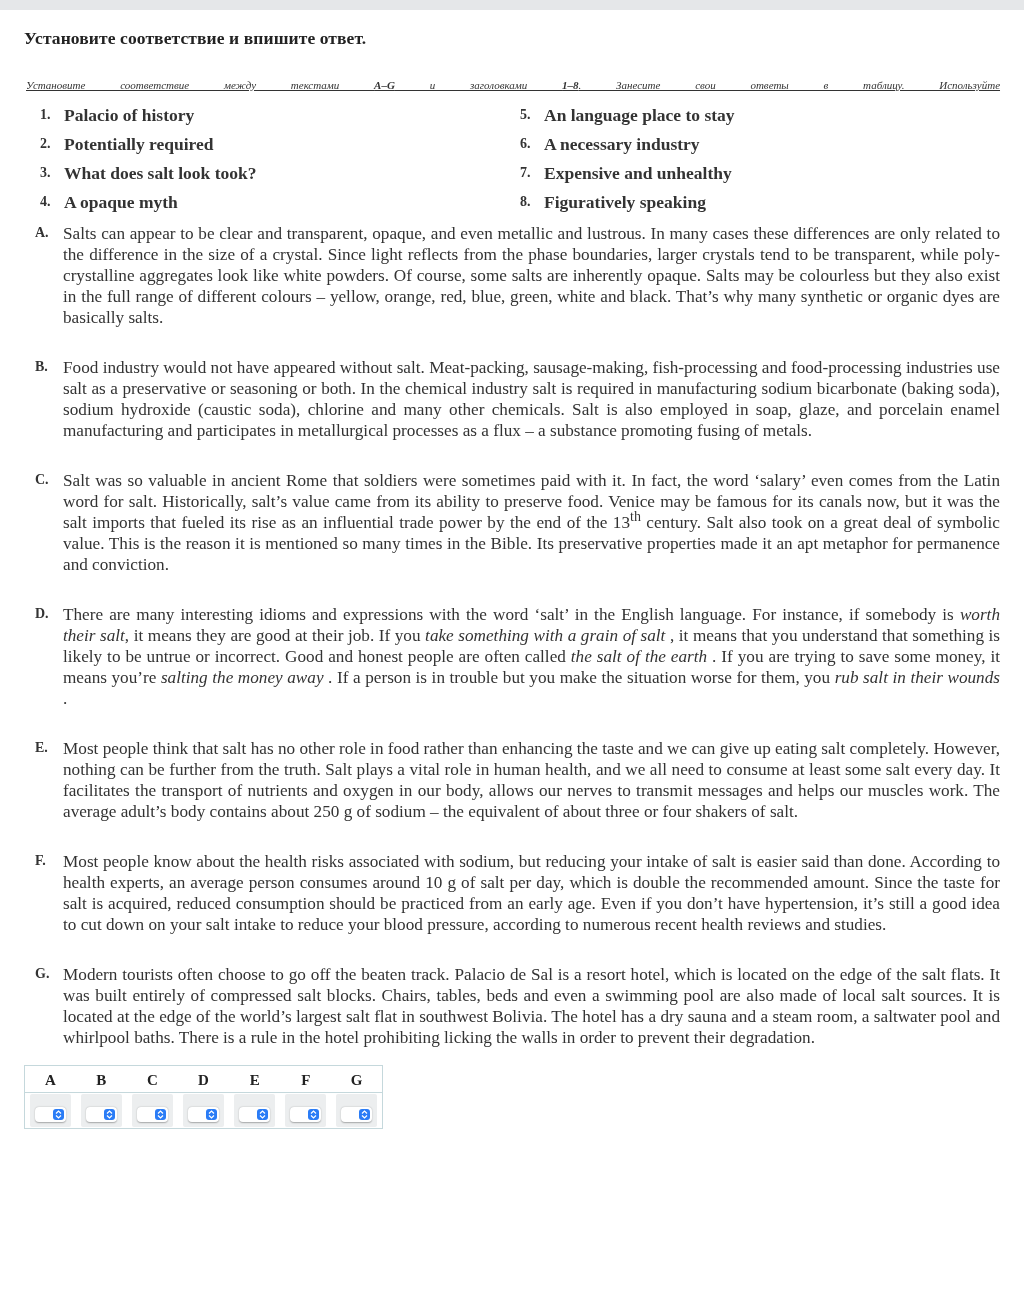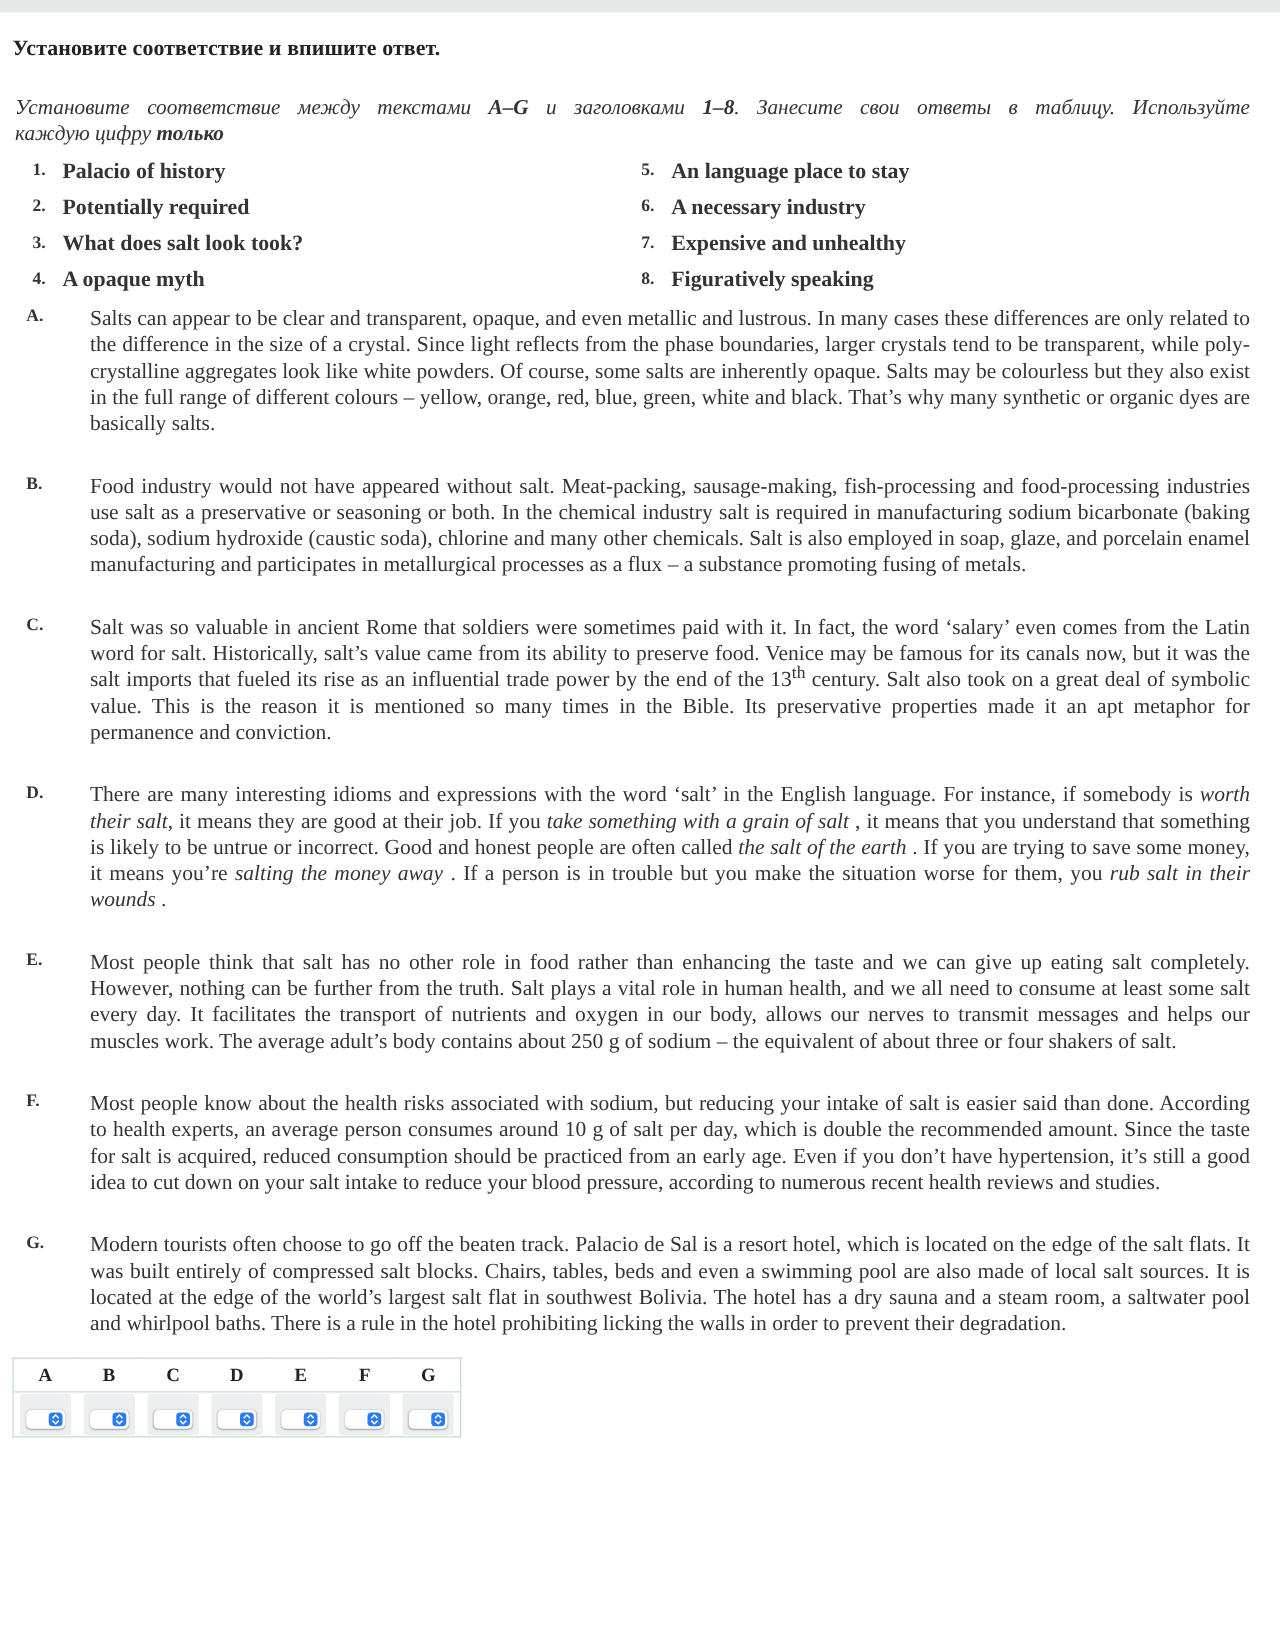--- a/index.html
+++ b/index.html
@@ -22,7 +22,7 @@
       width: 100%;
     }
     .content {
-      padding: 0 24px 0 12px;
+      padding: 0 24px 0 26px;
     }
     .task-title {
       font-weight: bold;

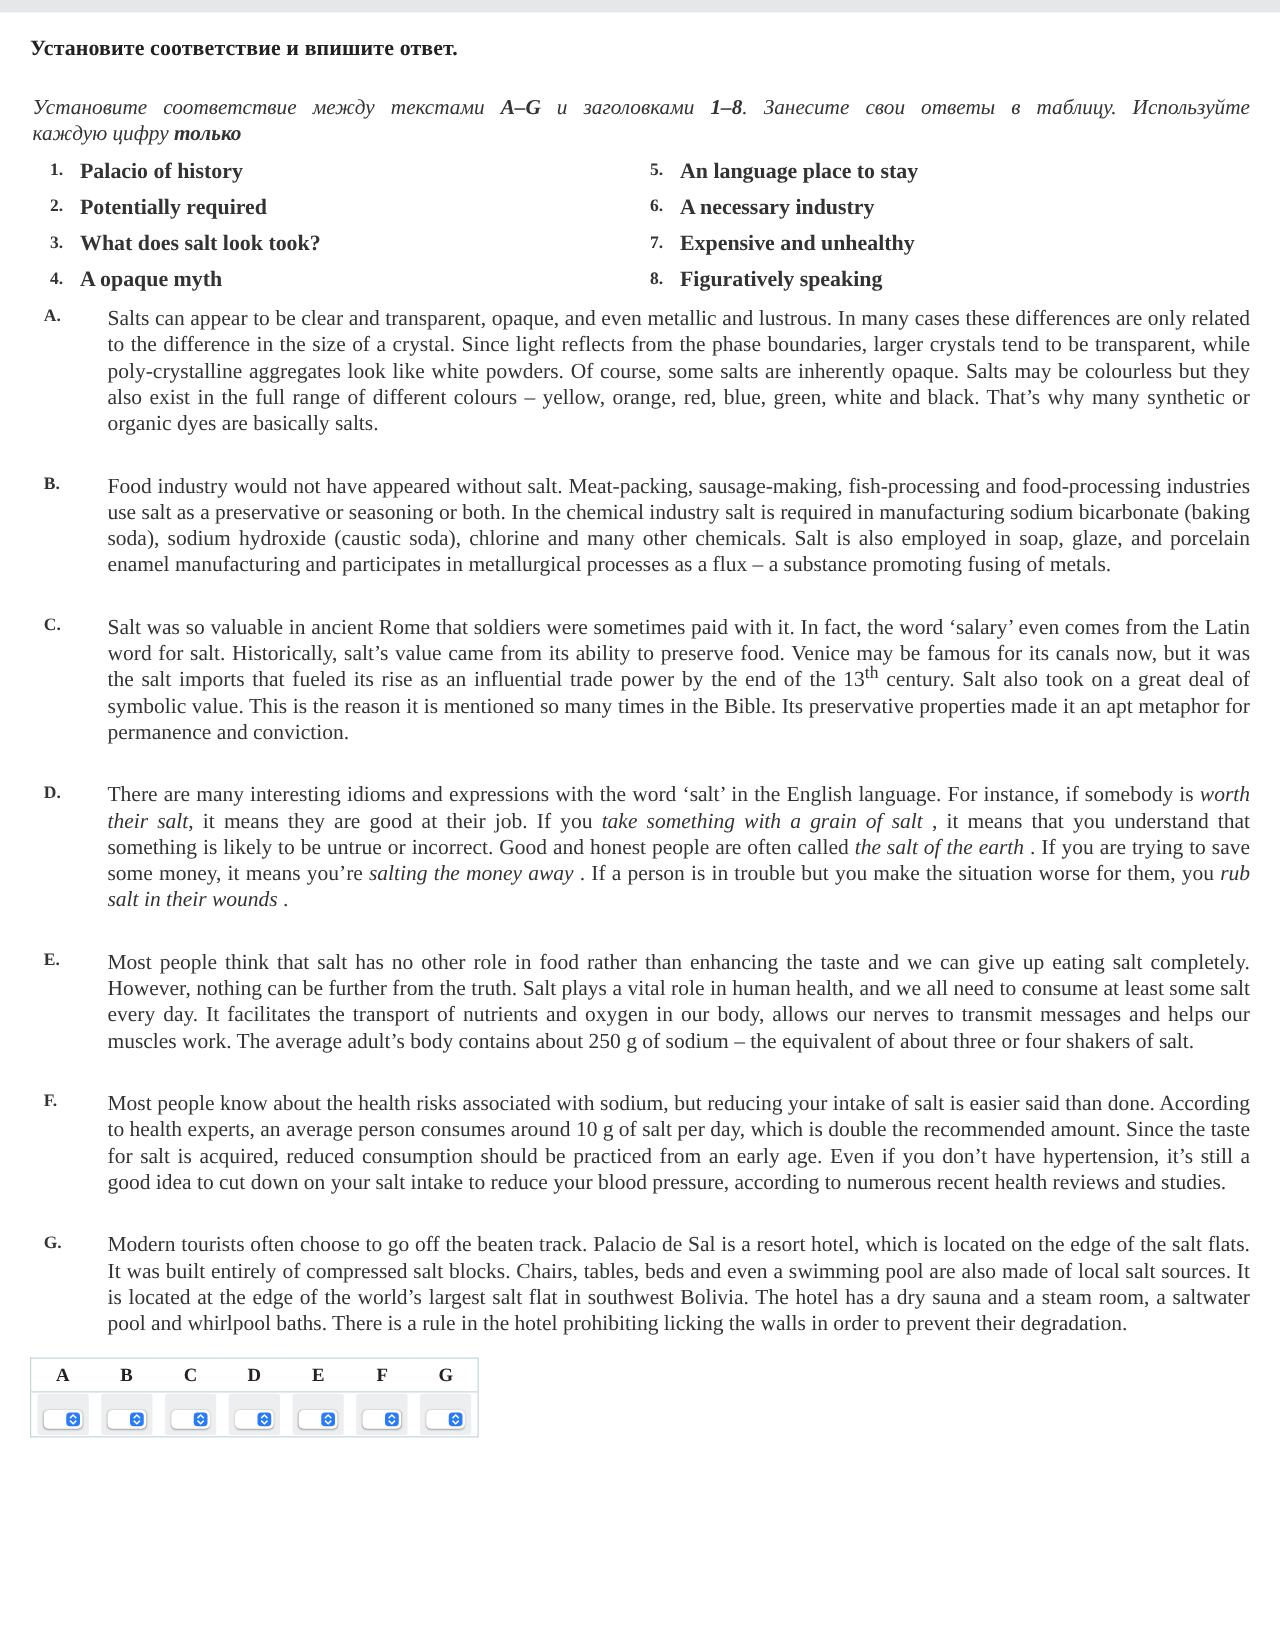--- a/index.html
+++ b/index.html
@@ -35,10 +35,11 @@
     .instructions {
       margin-top: 26px;
       font-style: italic;
-      font-size: 17px;
+      font-size: 11px;
       line-height: 21px;
       color: #333;
       margin-left: 0;
+      text-decoration: underline;
     }
     .instructions .line1 {
       text-align: justify;

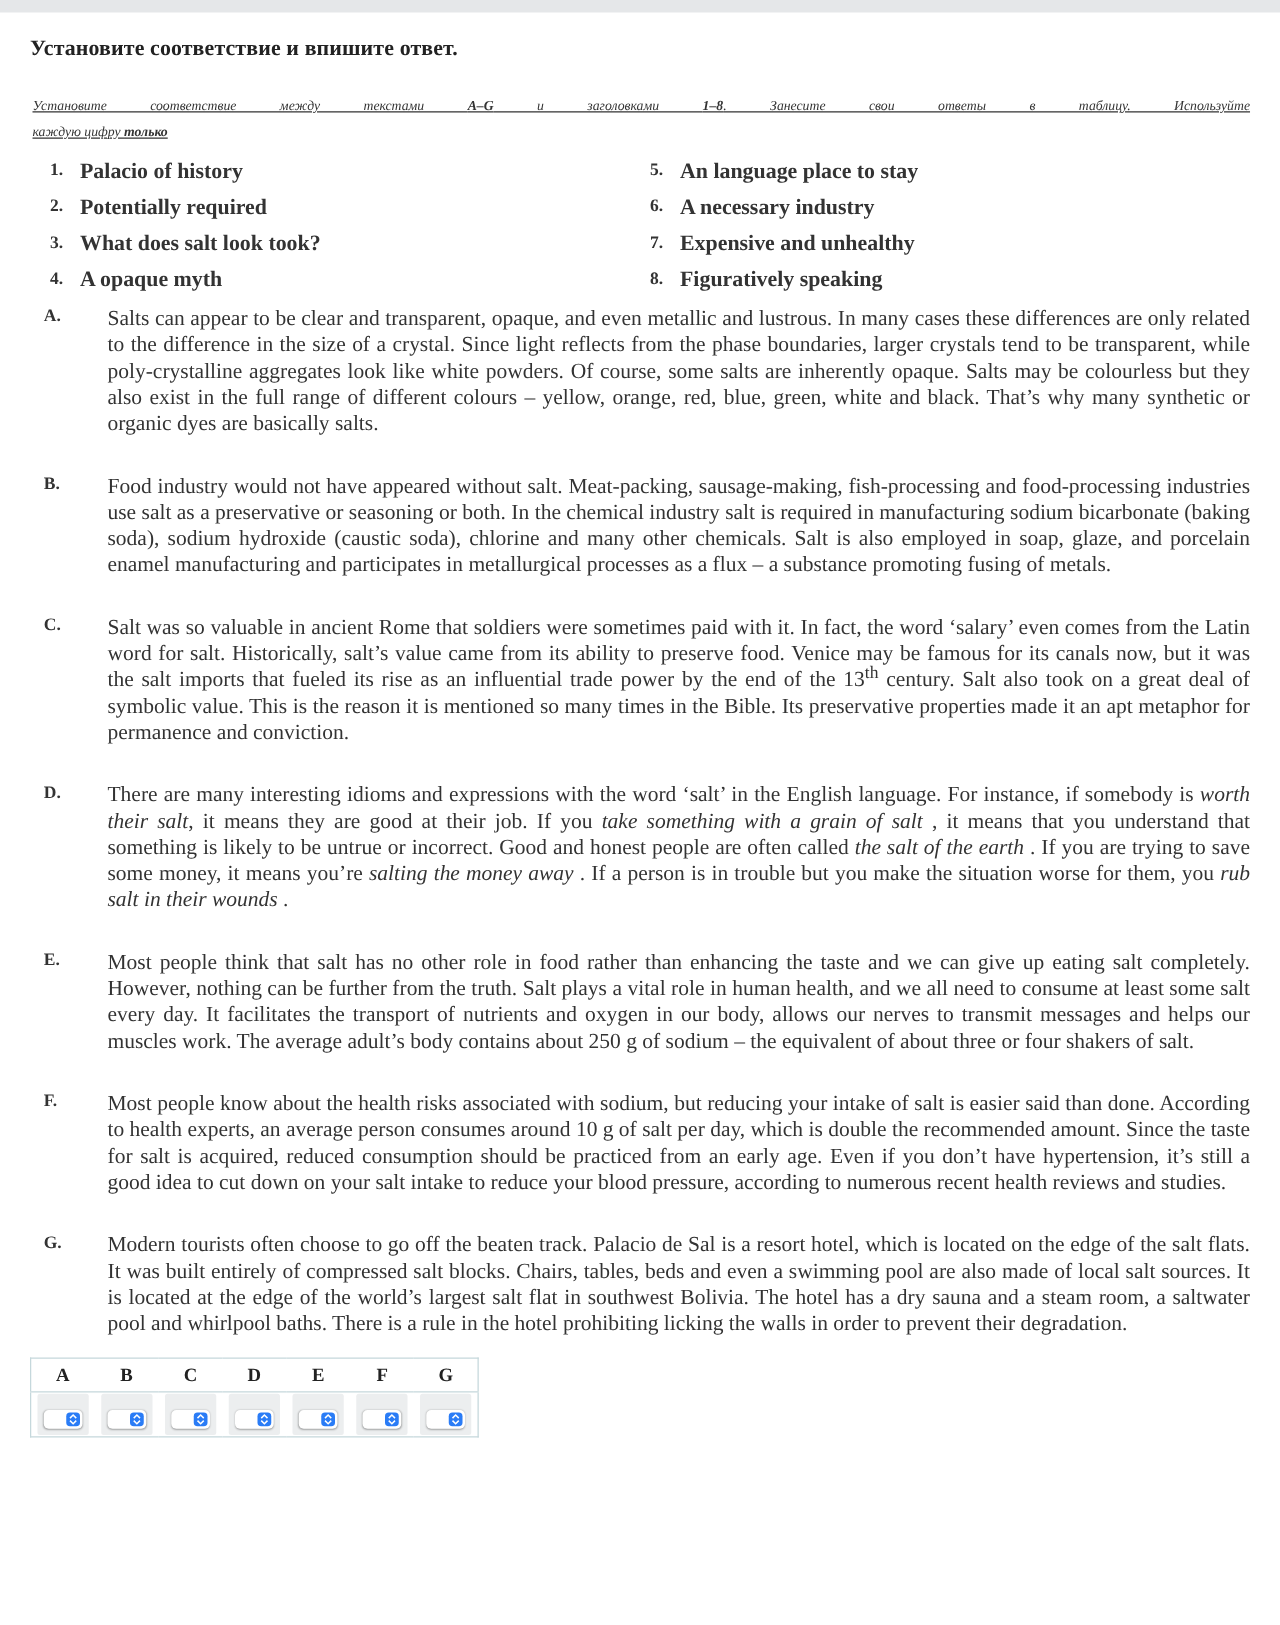--- a/index.html
+++ b/index.html
@@ -156,7 +156,6 @@
 
   <div class="instructions">
     <div class="line1"><span>Установите соответствие между текстами </span><b>A–G</b><span> и заголовками </span><b>1–8</b><span>. Занесите свои ответы в таблицу. Используйте</span></div>
-    <div><span>каждую цифру </span><b>только</b></div>
   </div>
 
   <div class="headings">

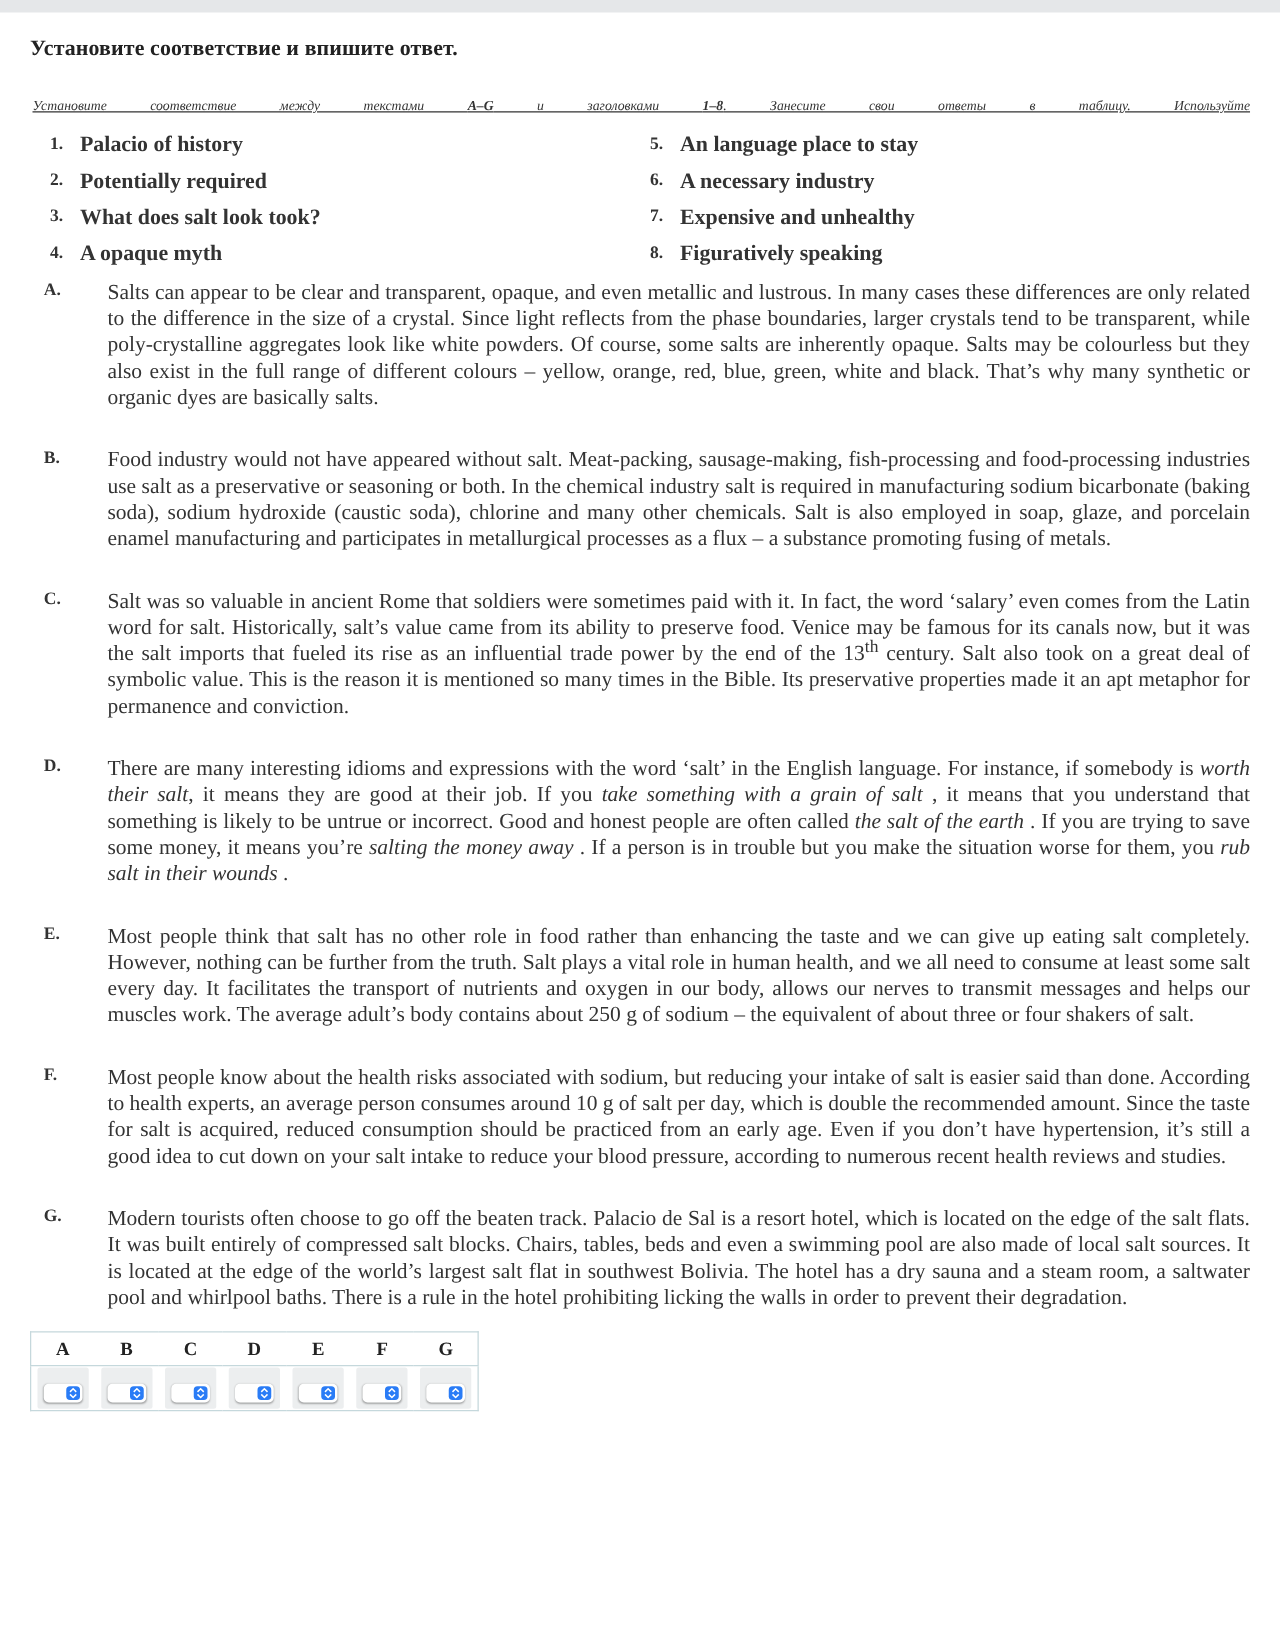--- a/index.html
+++ b/index.html
@@ -92,7 +92,6 @@
       line-height: 21px;
       text-align: justify;
       color: #333;
-      margin-left: 23px;
     }
     .text-body i { font-style: italic; }
     .text-body sup { font-size: 14px; line-height: 0; }

